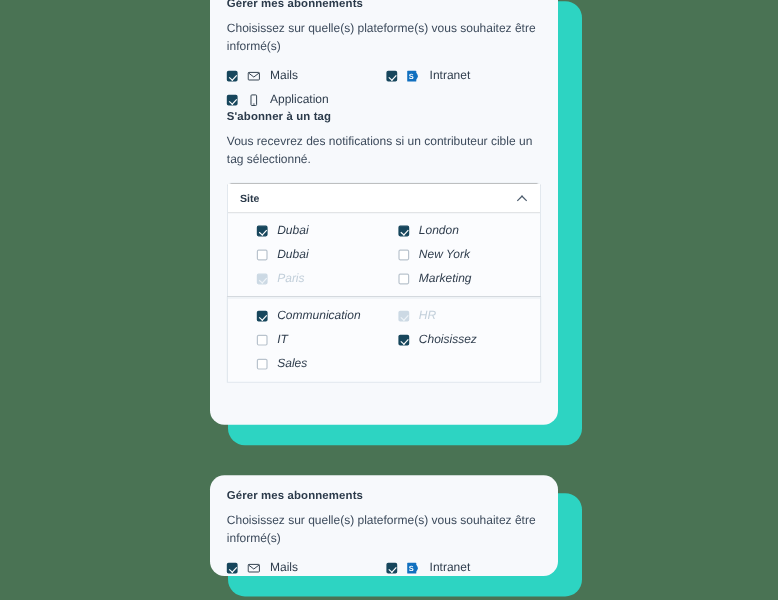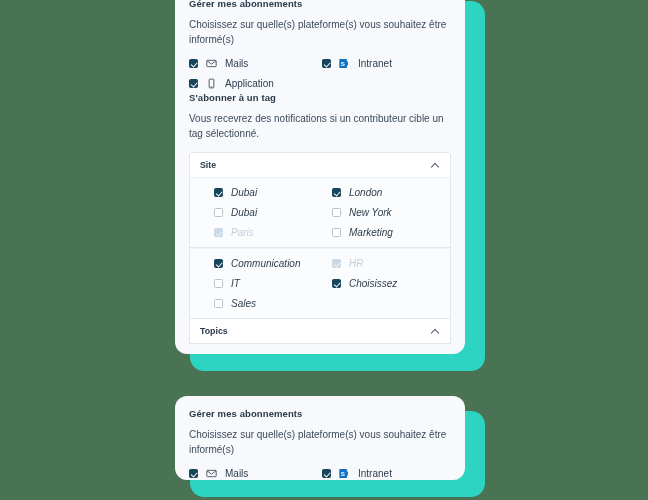--- a/index.html
+++ b/index.html
@@ -286,12 +286,6 @@
               </div>
             </div>
           </div>
-          <div class="acc-sec">
-            <div class="acc-head">
-              <span class="acc-title">Topics</span>
-              <span class="chev"></span>
-            </div>
-          </div>
         </div>
 
     </div>

